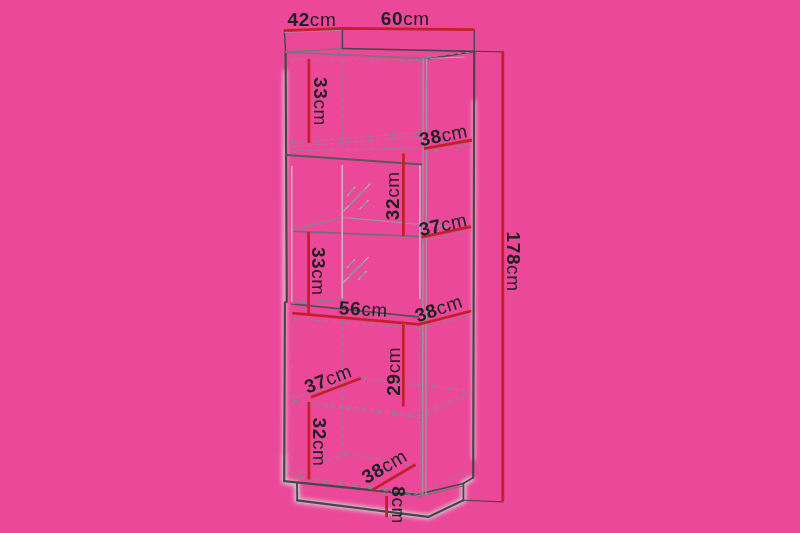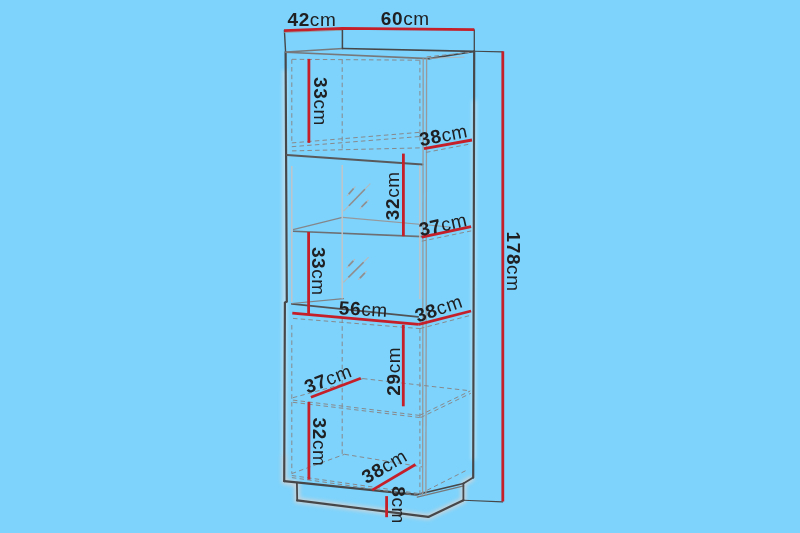--- a/index.html
+++ b/index.html
@@ -3,7 +3,7 @@
 <meta charset="utf-8">
 <style>
 html,body{margin:0;padding:0;background:#ffffff;}
-#stage{position:relative;width:800px;height:533px;background:#7dd3fc;overflow:hidden;}
+#stage{position:relative;width:800px;height:533px;background:#ec4899;overflow:hidden;}
 text{font-family:"Liberation Sans",sans-serif;font-size:19px;fill:#202022;letter-spacing:0.6px;}
 .b{font-weight:bold;}
 </style>

